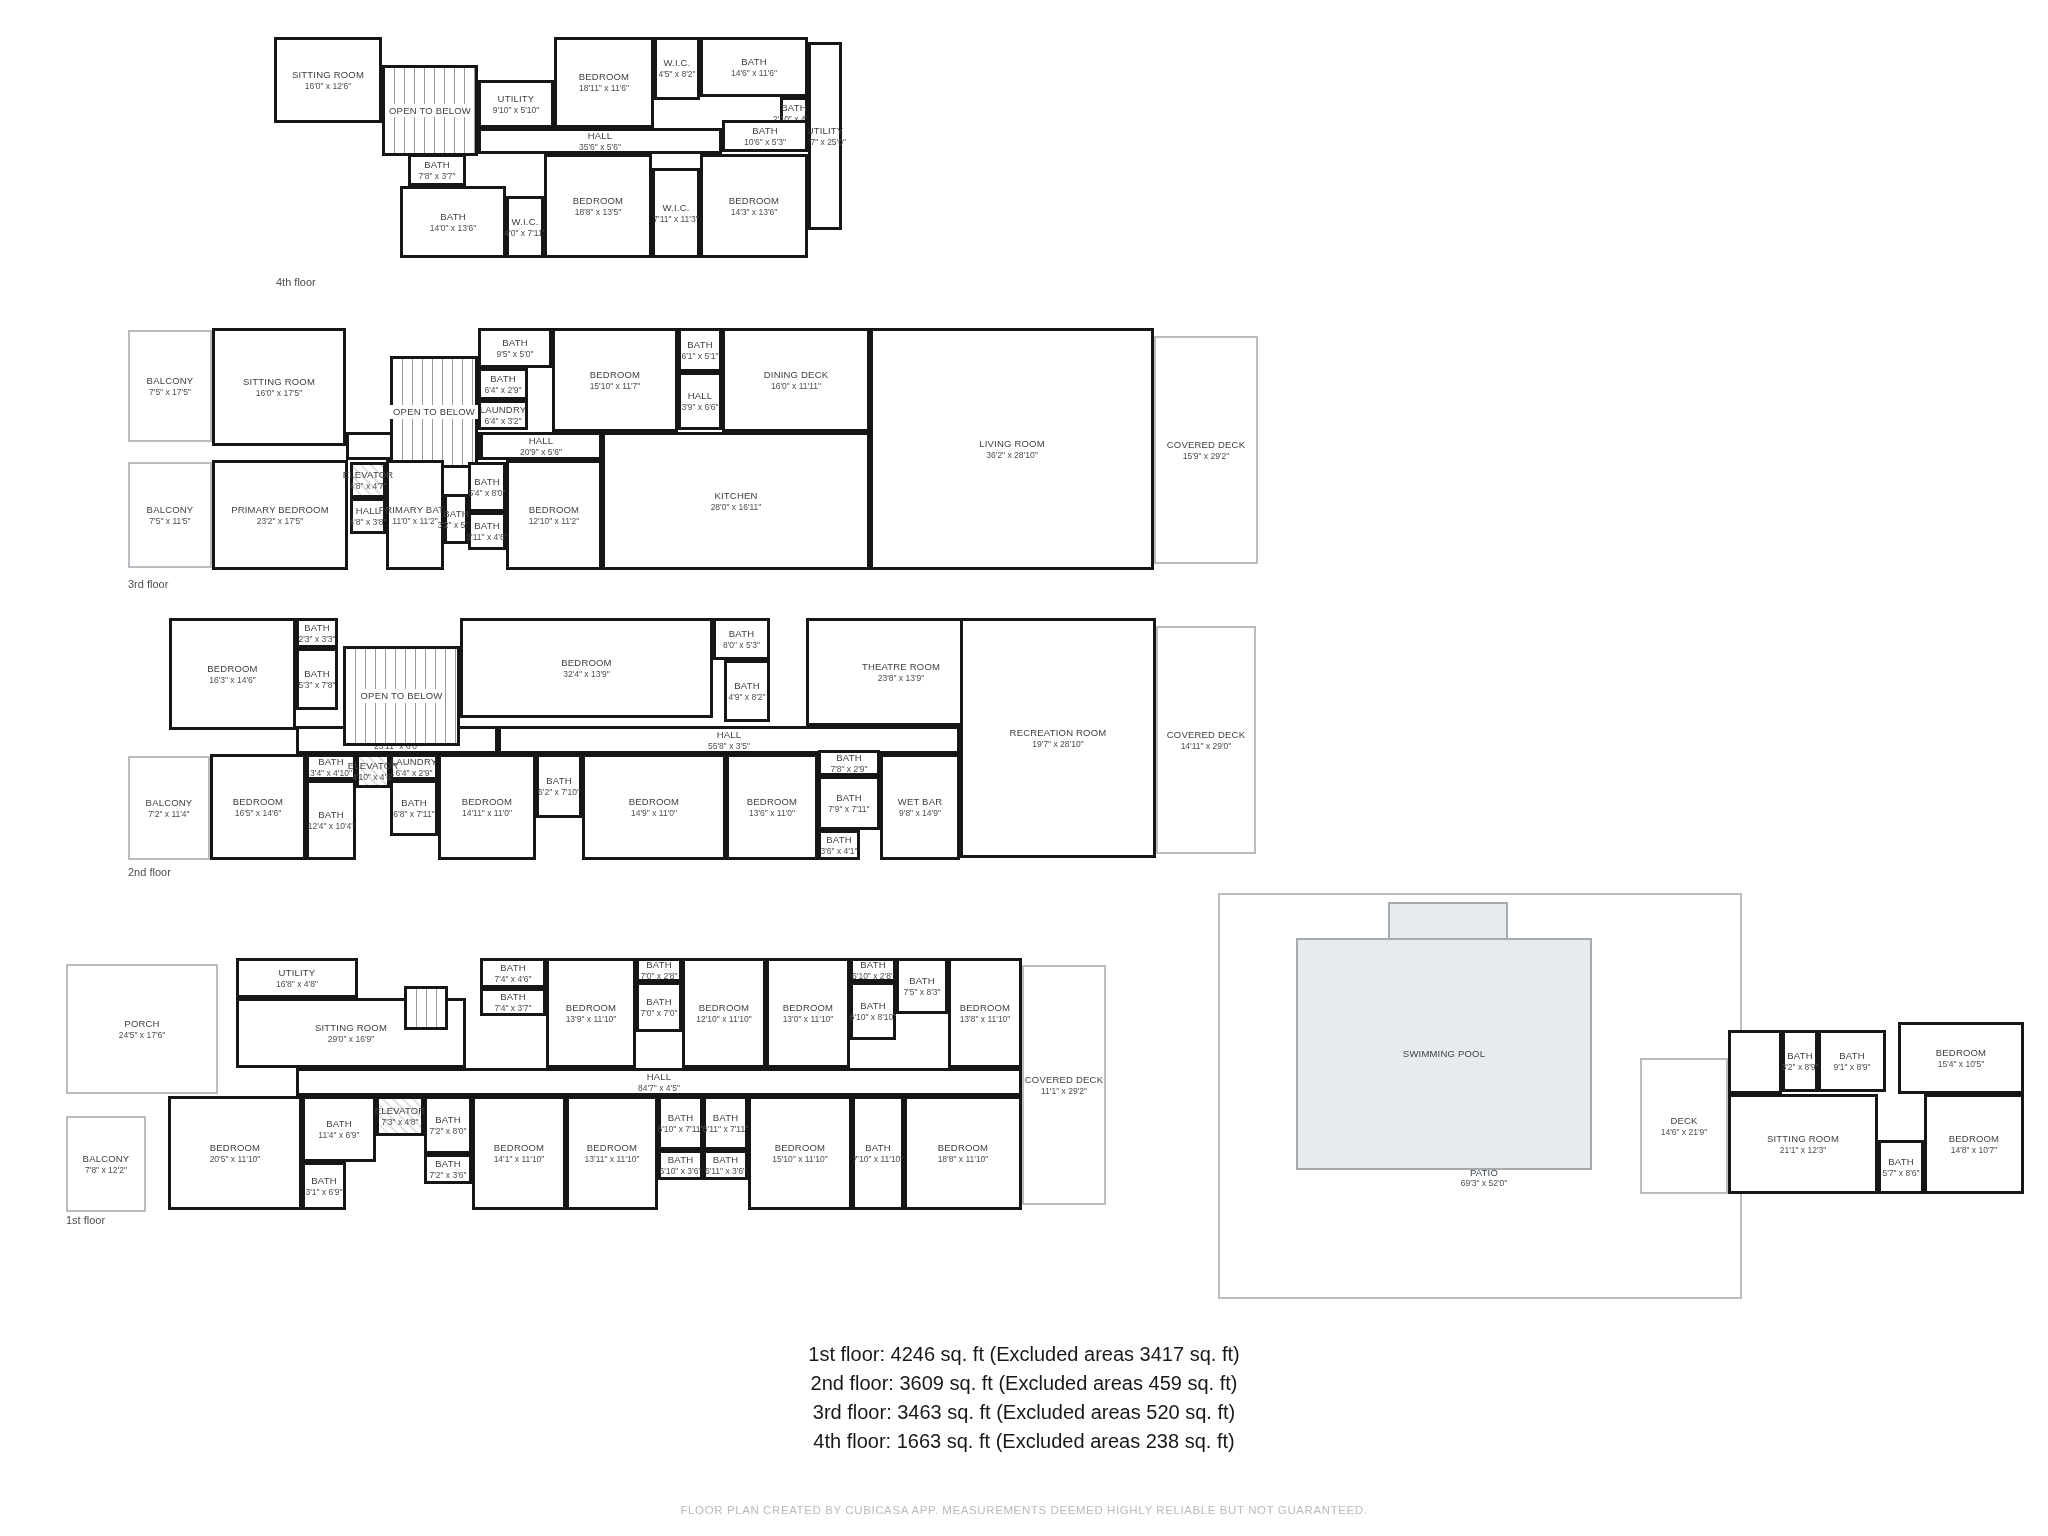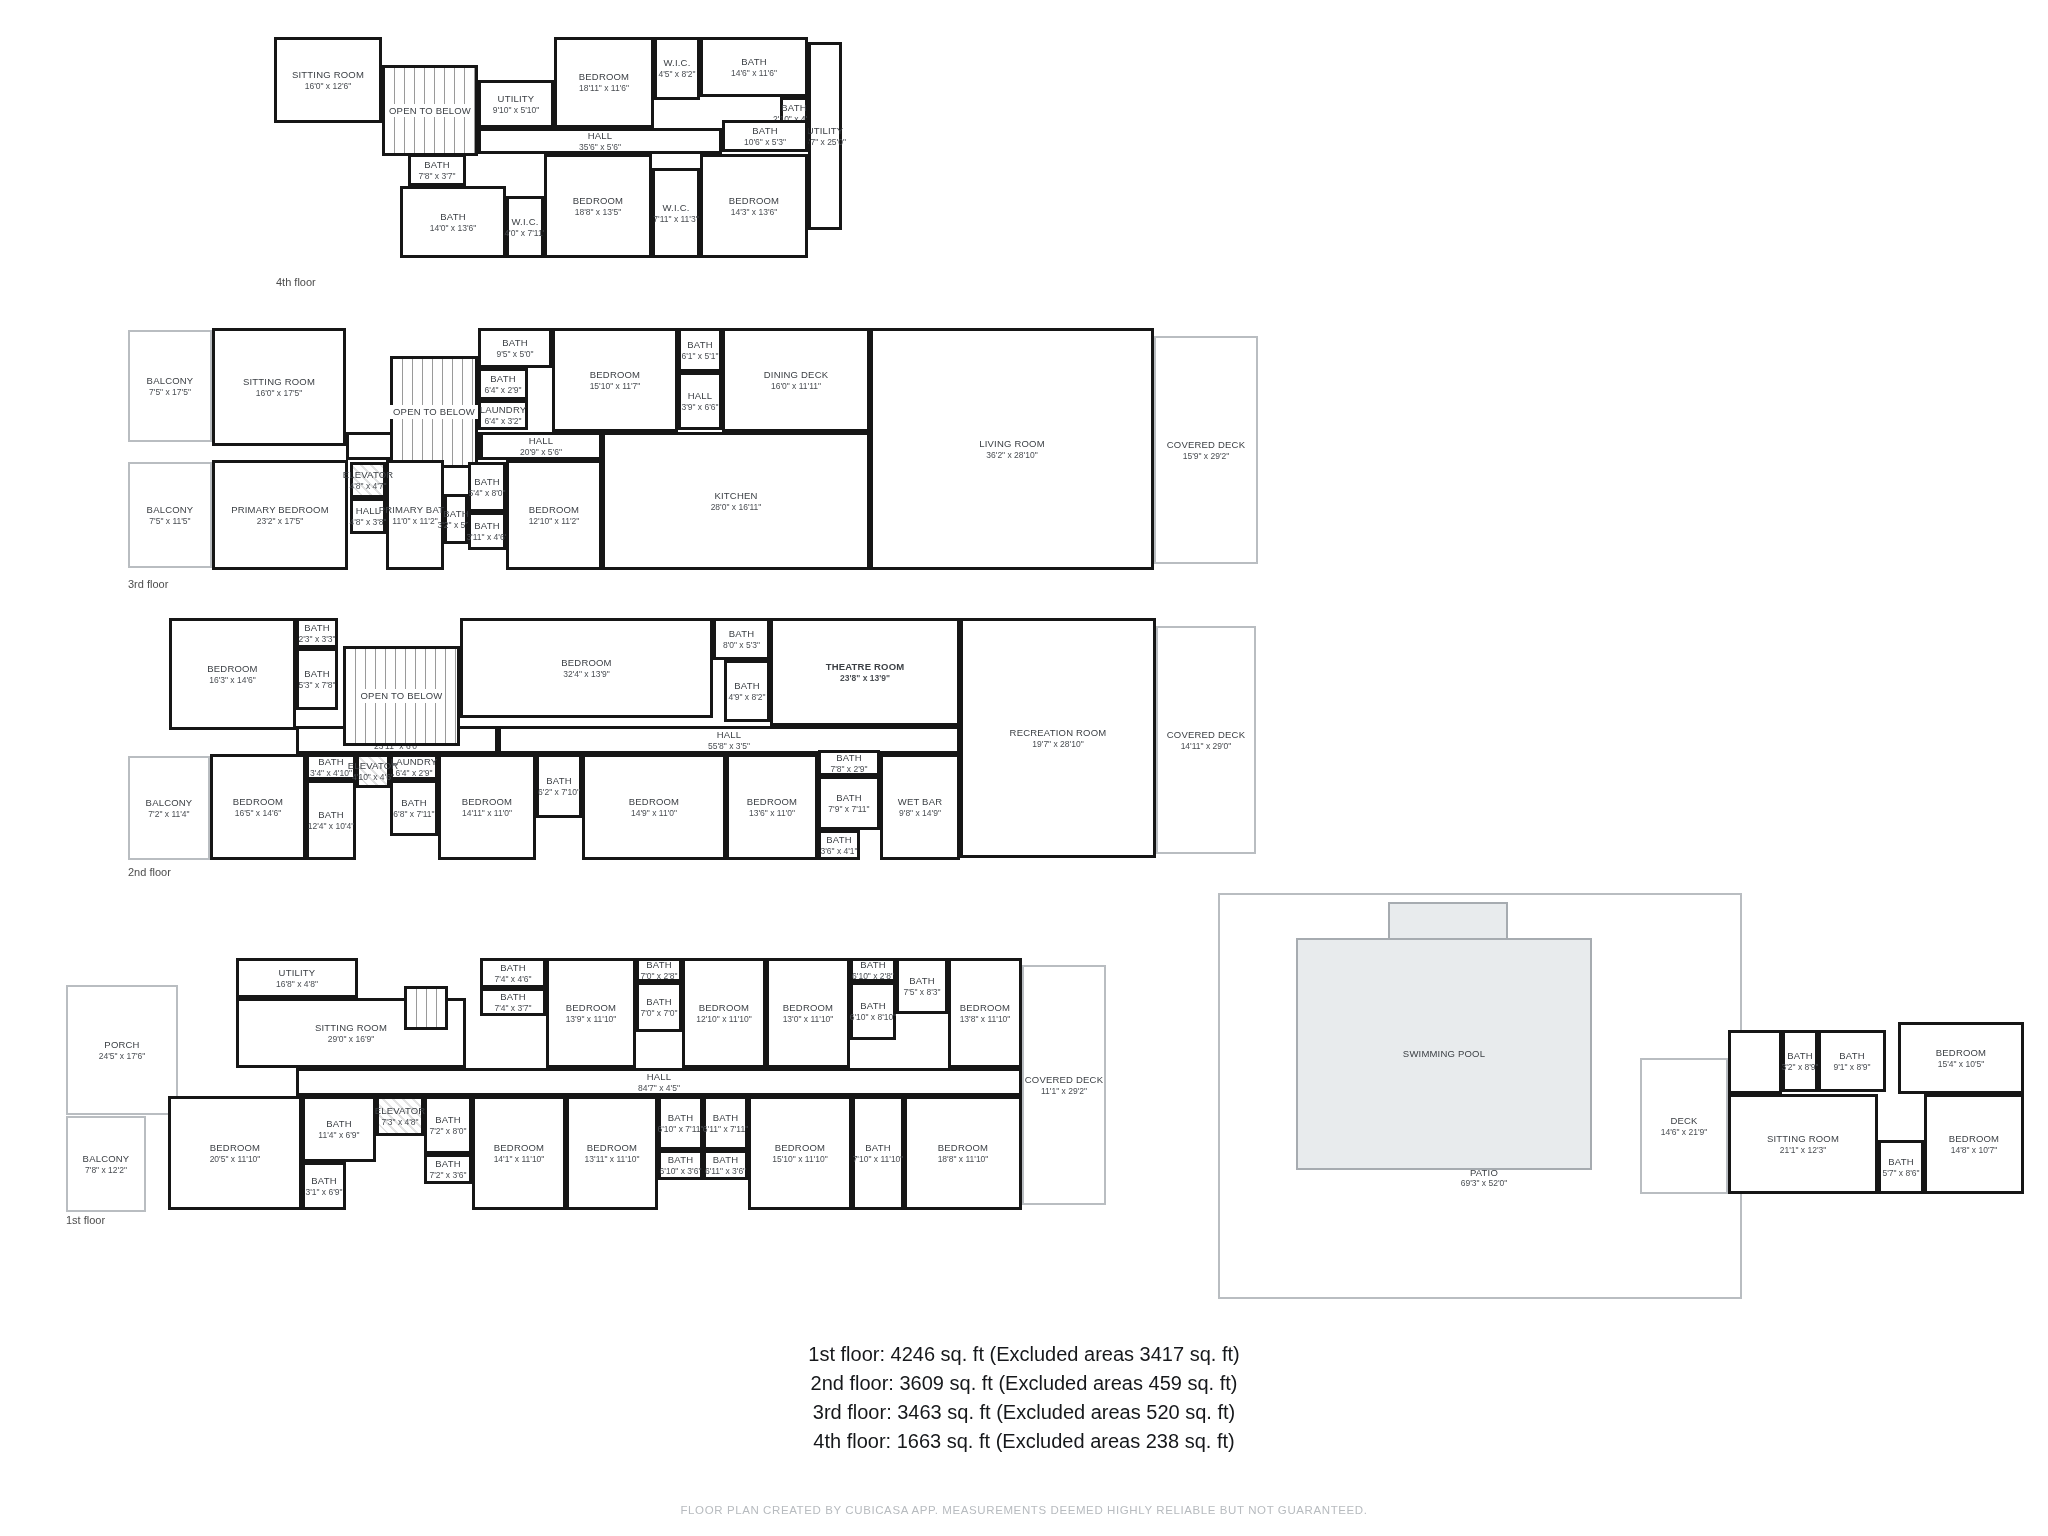--- a/index.html
+++ b/index.html
@@ -318,7 +318,7 @@
         <div class="dm">4'9" x 8'2"</div>
       </div>
     </div>
-    <div class="unit room" style="left: 770px; top: 618px; width: 190px; height: 108px; font-weight: bold;">
+    <div class="unit room" style="left: 806px; top: 618px; width: 190px; height: 108px;">
       <div class="lab">
         <div class="nm">THEATRE ROOM</div>
         <div class="dm">23'8" x 13'9"</div>

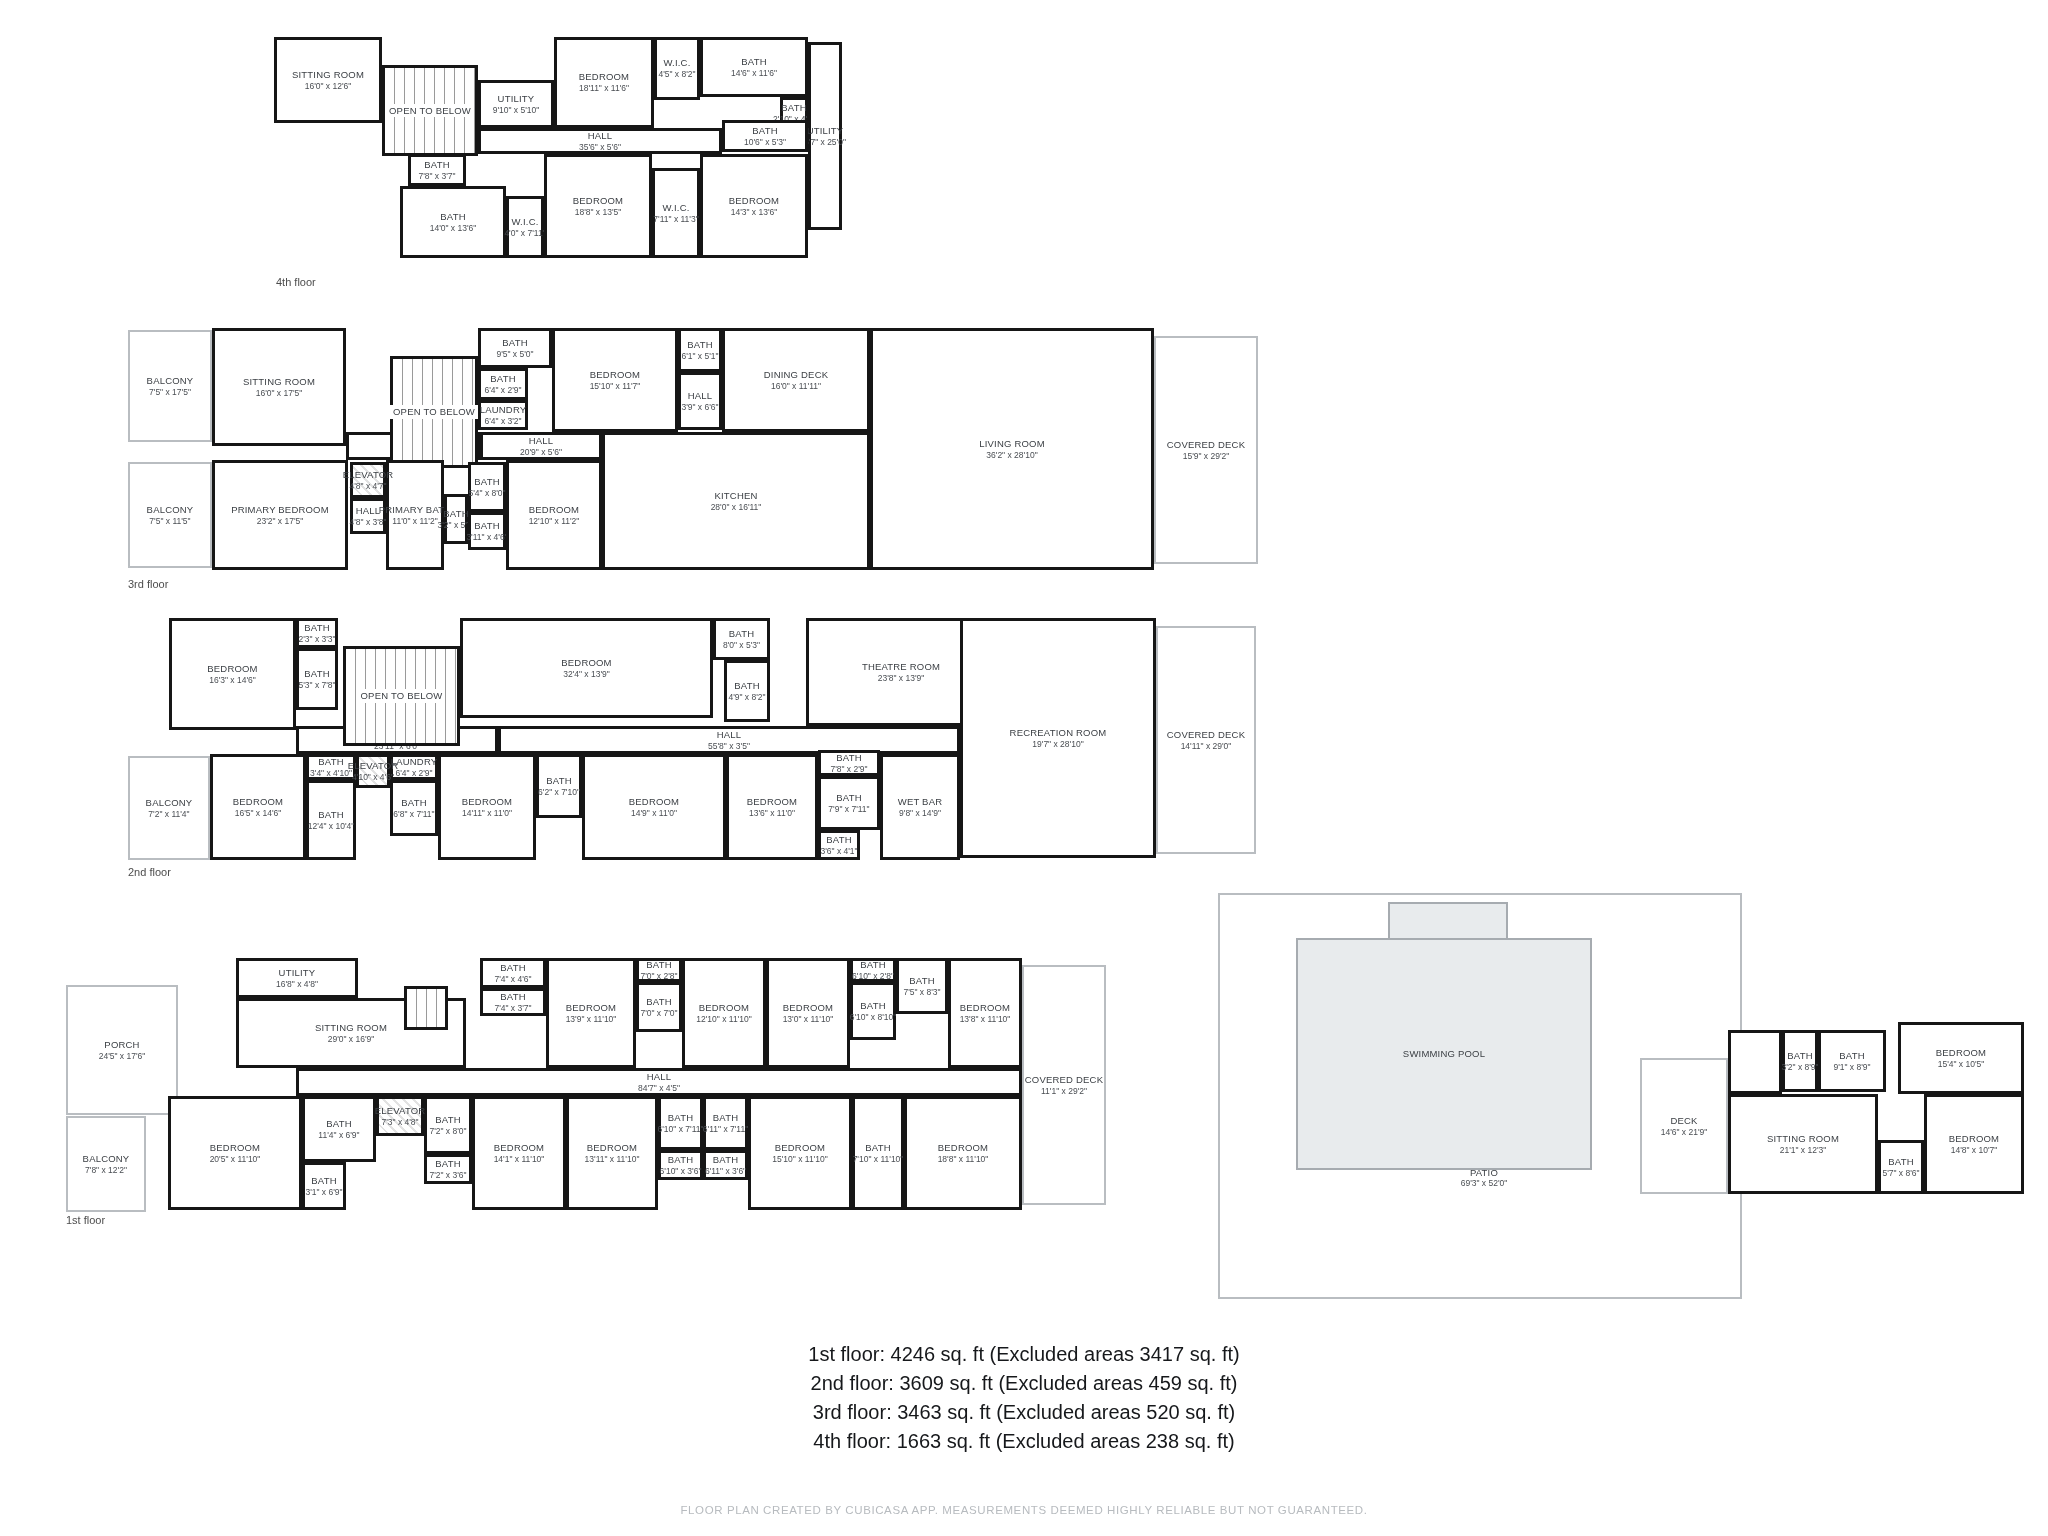--- a/index.html
+++ b/index.html
@@ -445,7 +445,7 @@
         <div class="dm">16'8" x 4'8"</div>
       </div>
     </div>
-    <div class="unit outdoor" style="left: 66px; top: 985px; width: 112px; height: 130px;">
+    <div class="unit outdoor" style="left: 66px; top: 964px; width: 152px; height: 130px;">
       <div class="lab">
         <div class="nm">PORCH</div>
         <div class="dm">24'5" x 17'6"</div>

